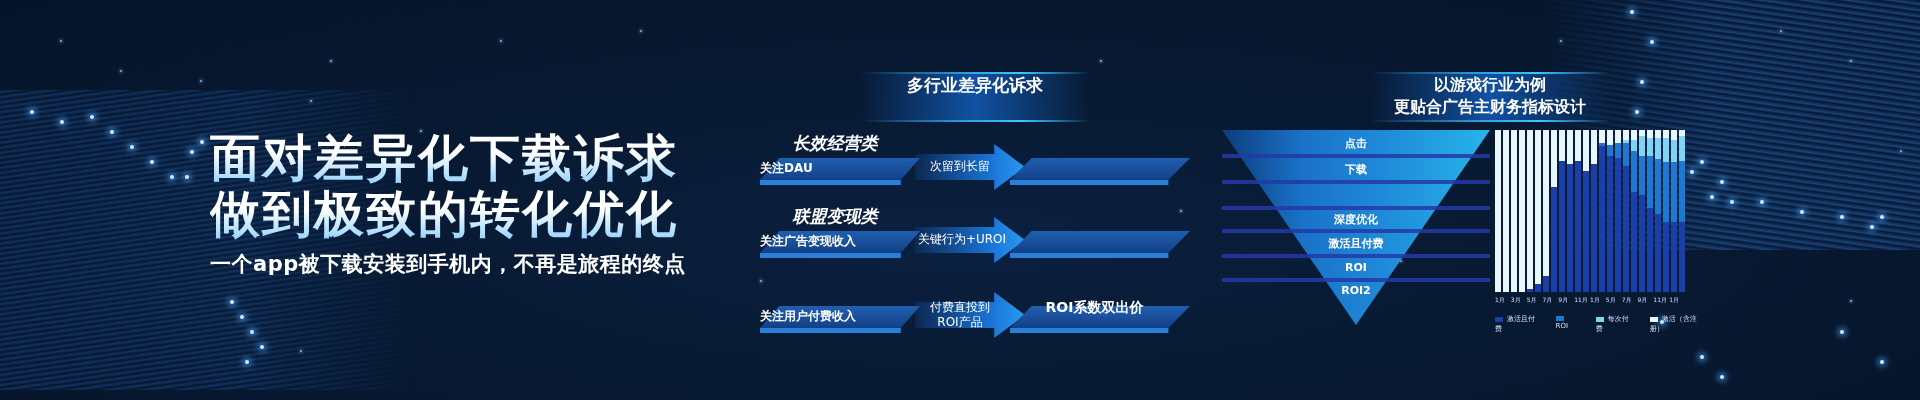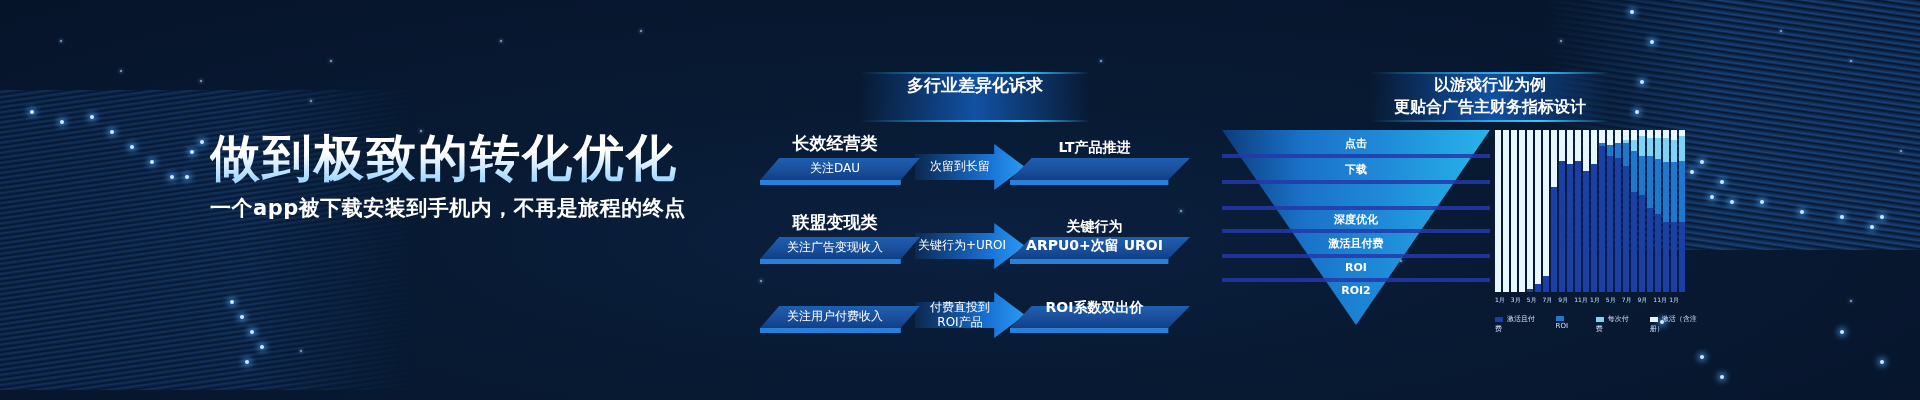--- a/index.html
+++ b/index.html
@@ -127,6 +127,7 @@
   </div>
 
 <div class="headline">
+  <div class="h">面对差异化下载诉求</div>
   <div class="h">做到极致的转化优化</div>
   <div class="sub">一个app被下载安装到手机内，不再是旅程的终点</div>
 </div>

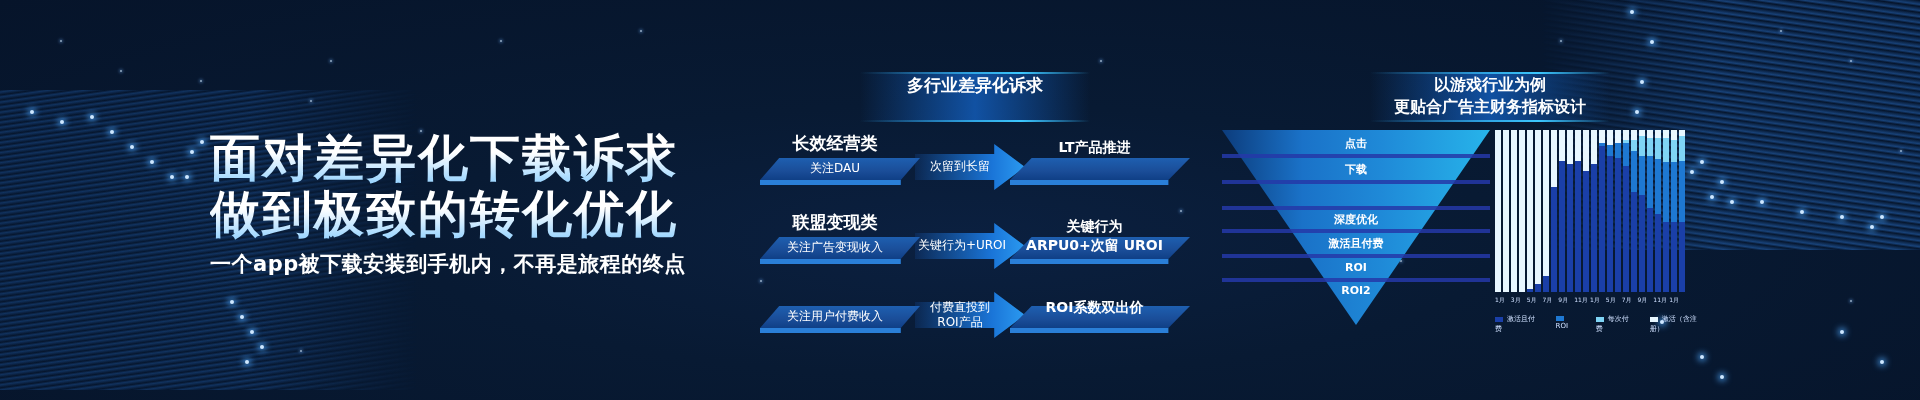--- a/index.html
+++ b/index.html
@@ -40,7 +40,7 @@
     clip-path:polygon(0 0,88% 0,88% 100%,0 100%);}
   .left-slab{left:0;width:160px;}
   .right-slab{left:250px;width:180px;}
-  .cat-title{position:absolute;left:0;width:150px;text-align:center;top:0;font-weight:bold;font-size:17px;}
+  .cat-title{position:absolute;left:0;width:150px;text-align:center;top:0;font-weight:bold;font-size:17px;font-style:italic;}
   .cat-sub{position:absolute;left:0;width:150px;text-align:center;top:28px;font-size:12px;}
   .arrow{position:absolute;left:155px;top:12px;width:110px;height:46px;
     background:linear-gradient(90deg,rgba(20,80,170,.2) 0%,#1a75d8 70%,#2b9af0 100%);

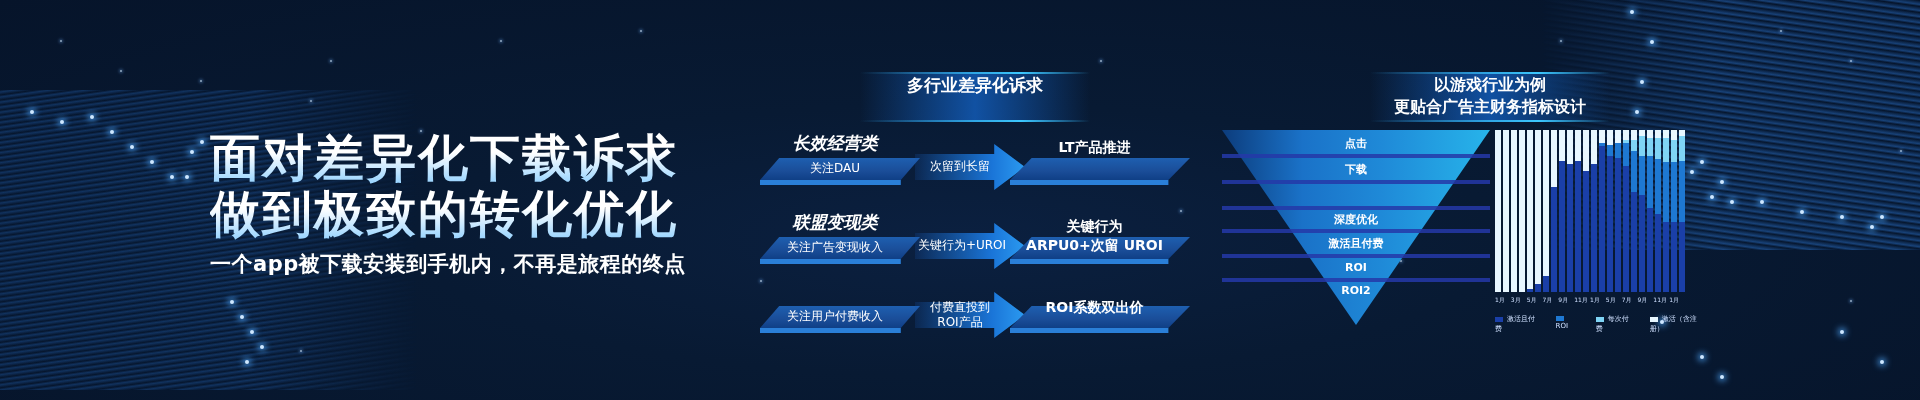--- a/index.html
+++ b/index.html
@@ -146,7 +146,6 @@
   <div class="slab right-slab"></div>
   <div class="slab-edge right-slab"></div>
   <div class="result" style="top:6px;">
-    <div>LT产品推进</div>
   </div>
 </div>
 

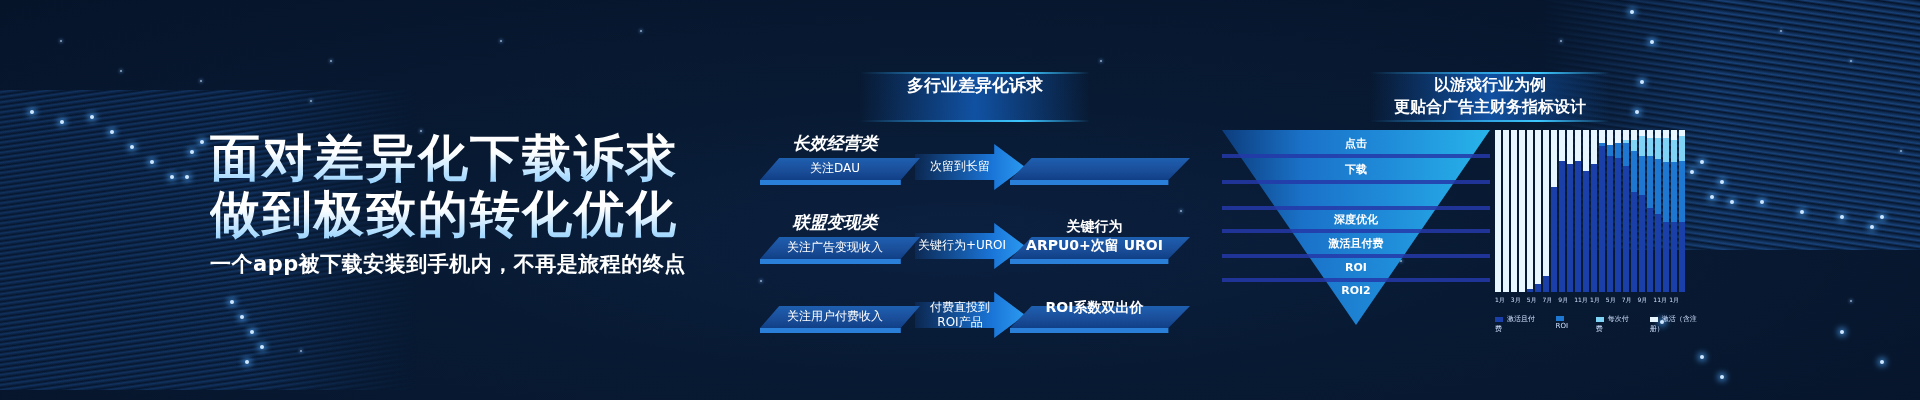--- a/index.html
+++ b/index.html
@@ -41,7 +41,7 @@
   .left-slab{left:0;width:160px;}
   .right-slab{left:250px;width:180px;}
   .cat-title{position:absolute;left:0;width:150px;text-align:center;top:0;font-weight:bold;font-size:17px;font-style:italic;}
-  .cat-sub{position:absolute;left:0;width:150px;text-align:center;top:28px;font-size:12px;}
+  .cat-sub{position:absolute;left:0;width:150px;top:28px;font-size:12px;font-weight:bold;}
   .arrow{position:absolute;left:155px;top:12px;width:110px;height:46px;
     background:linear-gradient(90deg,rgba(20,80,170,.2) 0%,#1a75d8 70%,#2b9af0 100%);
     clip-path:polygon(0 22%,72% 22%,72% 0,100% 50%,72% 100%,72% 78%,0 78%);}

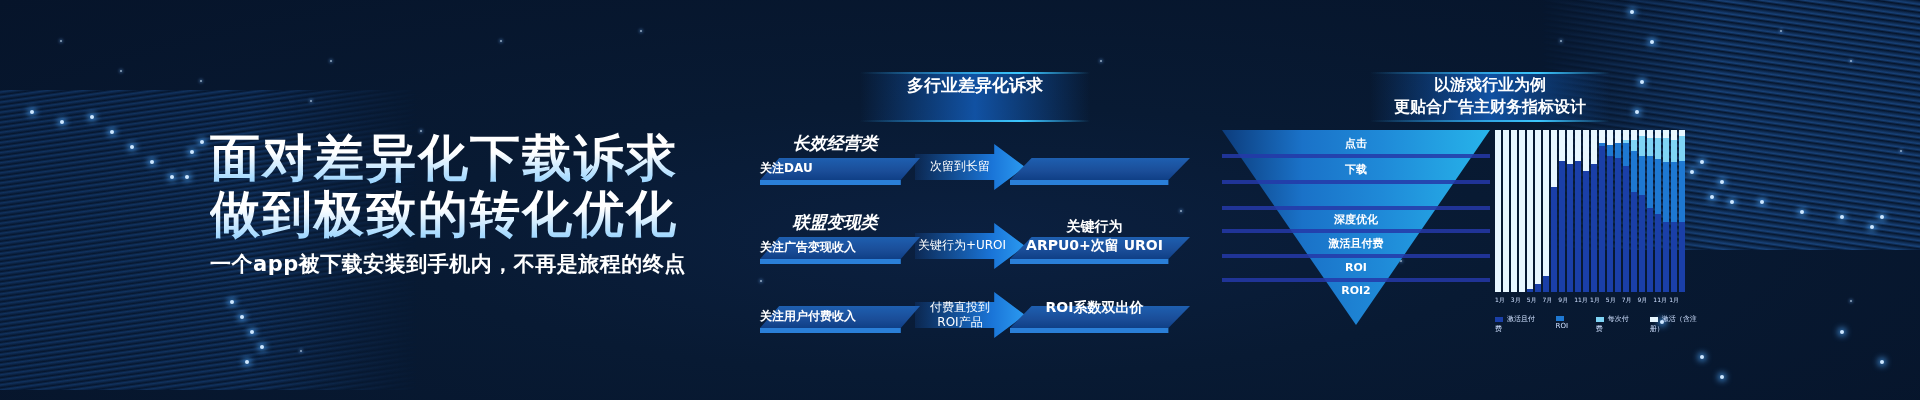--- a/index.html
+++ b/index.html
@@ -149,7 +149,7 @@
   </div>
 </div>
 
-<div class="row" style="top:205px;margin-top:6px;">
+<div class="row" style="top:205px;">
   <div class="slab left-slab"></div>
   <div class="slab-edge left-slab"></div>
   <div class="cat-title">联盟变现类</div>

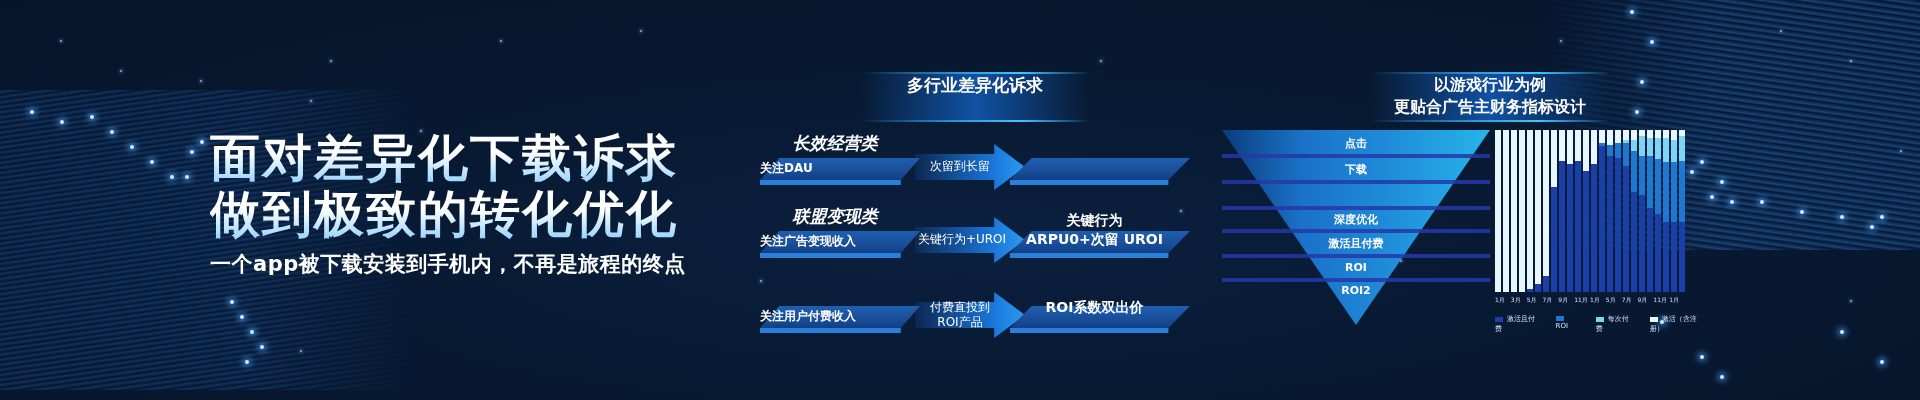--- a/index.html
+++ b/index.html
@@ -158,10 +158,6 @@
   <div class="arrow-label" style="top:27px;left:152px;width:100px;">关键行为+UROI</div>
   <div class="slab right-slab"></div>
   <div class="slab-edge right-slab"></div>
-  <div class="result" style="top:6px;">
-    <div>关键行为</div>
-    <div>ARPU0+次留 UROI</div>
-  </div>
 </div>
 
 <div class="row" style="top:280px;">

